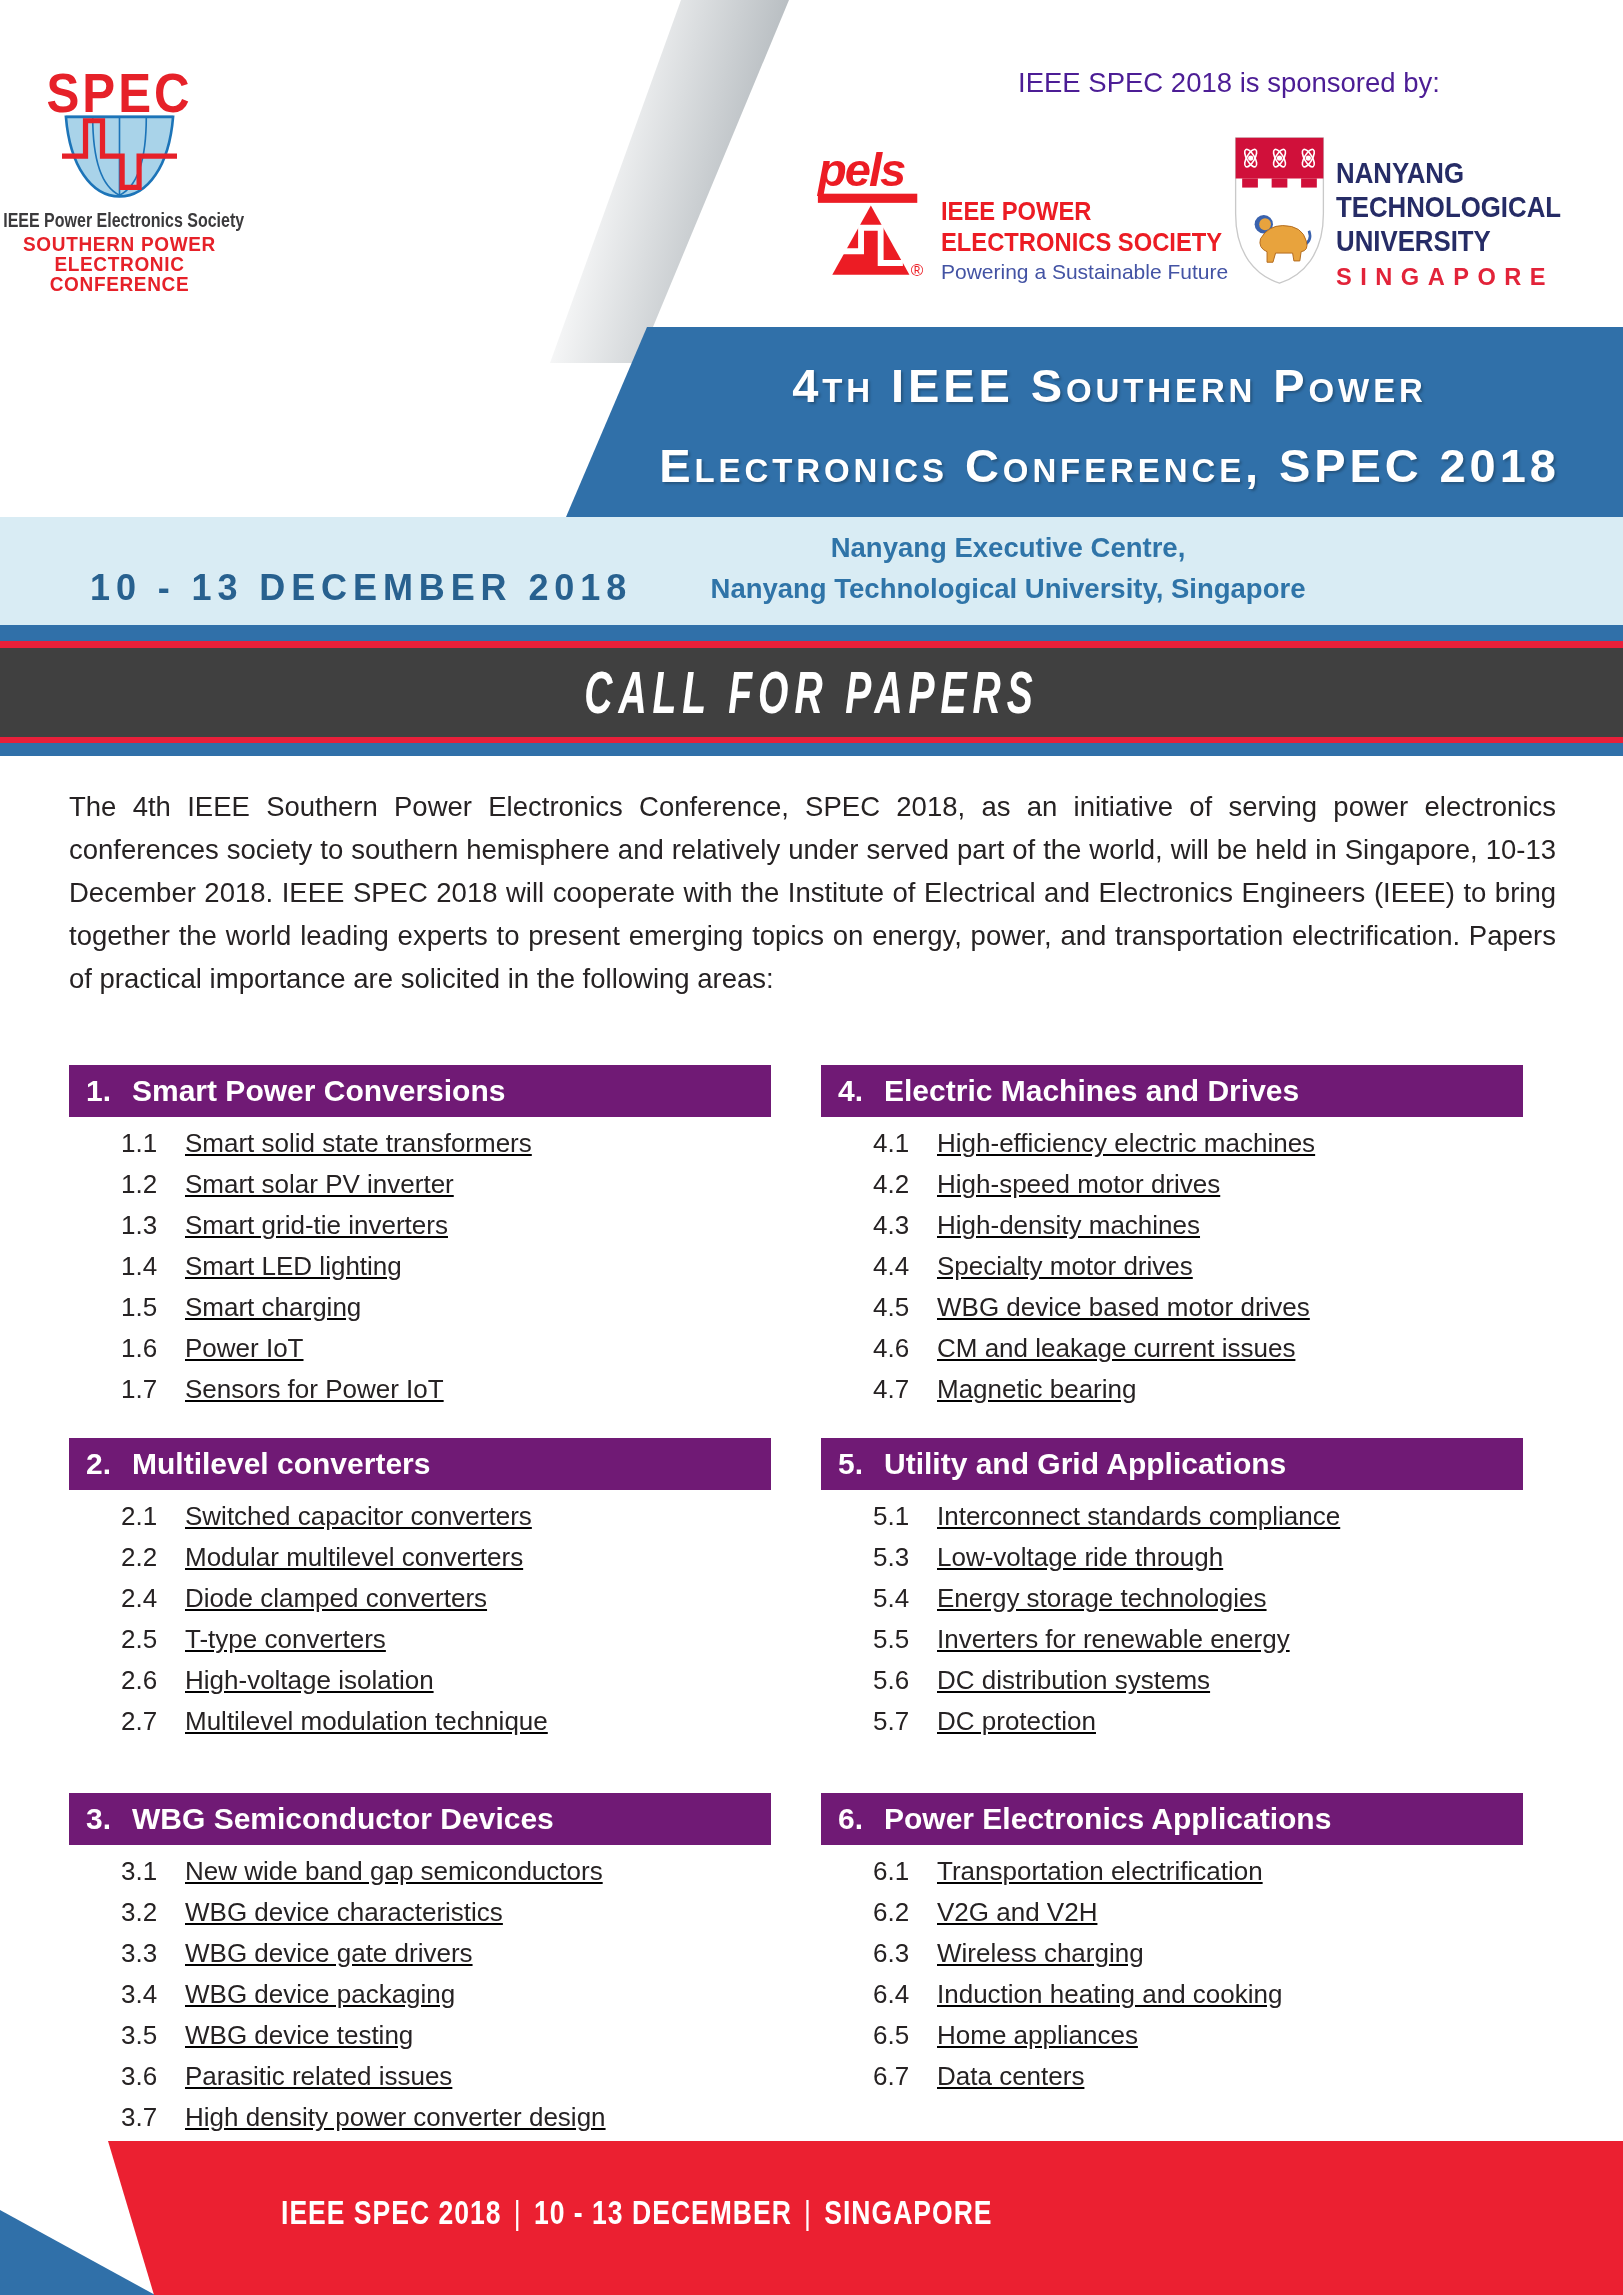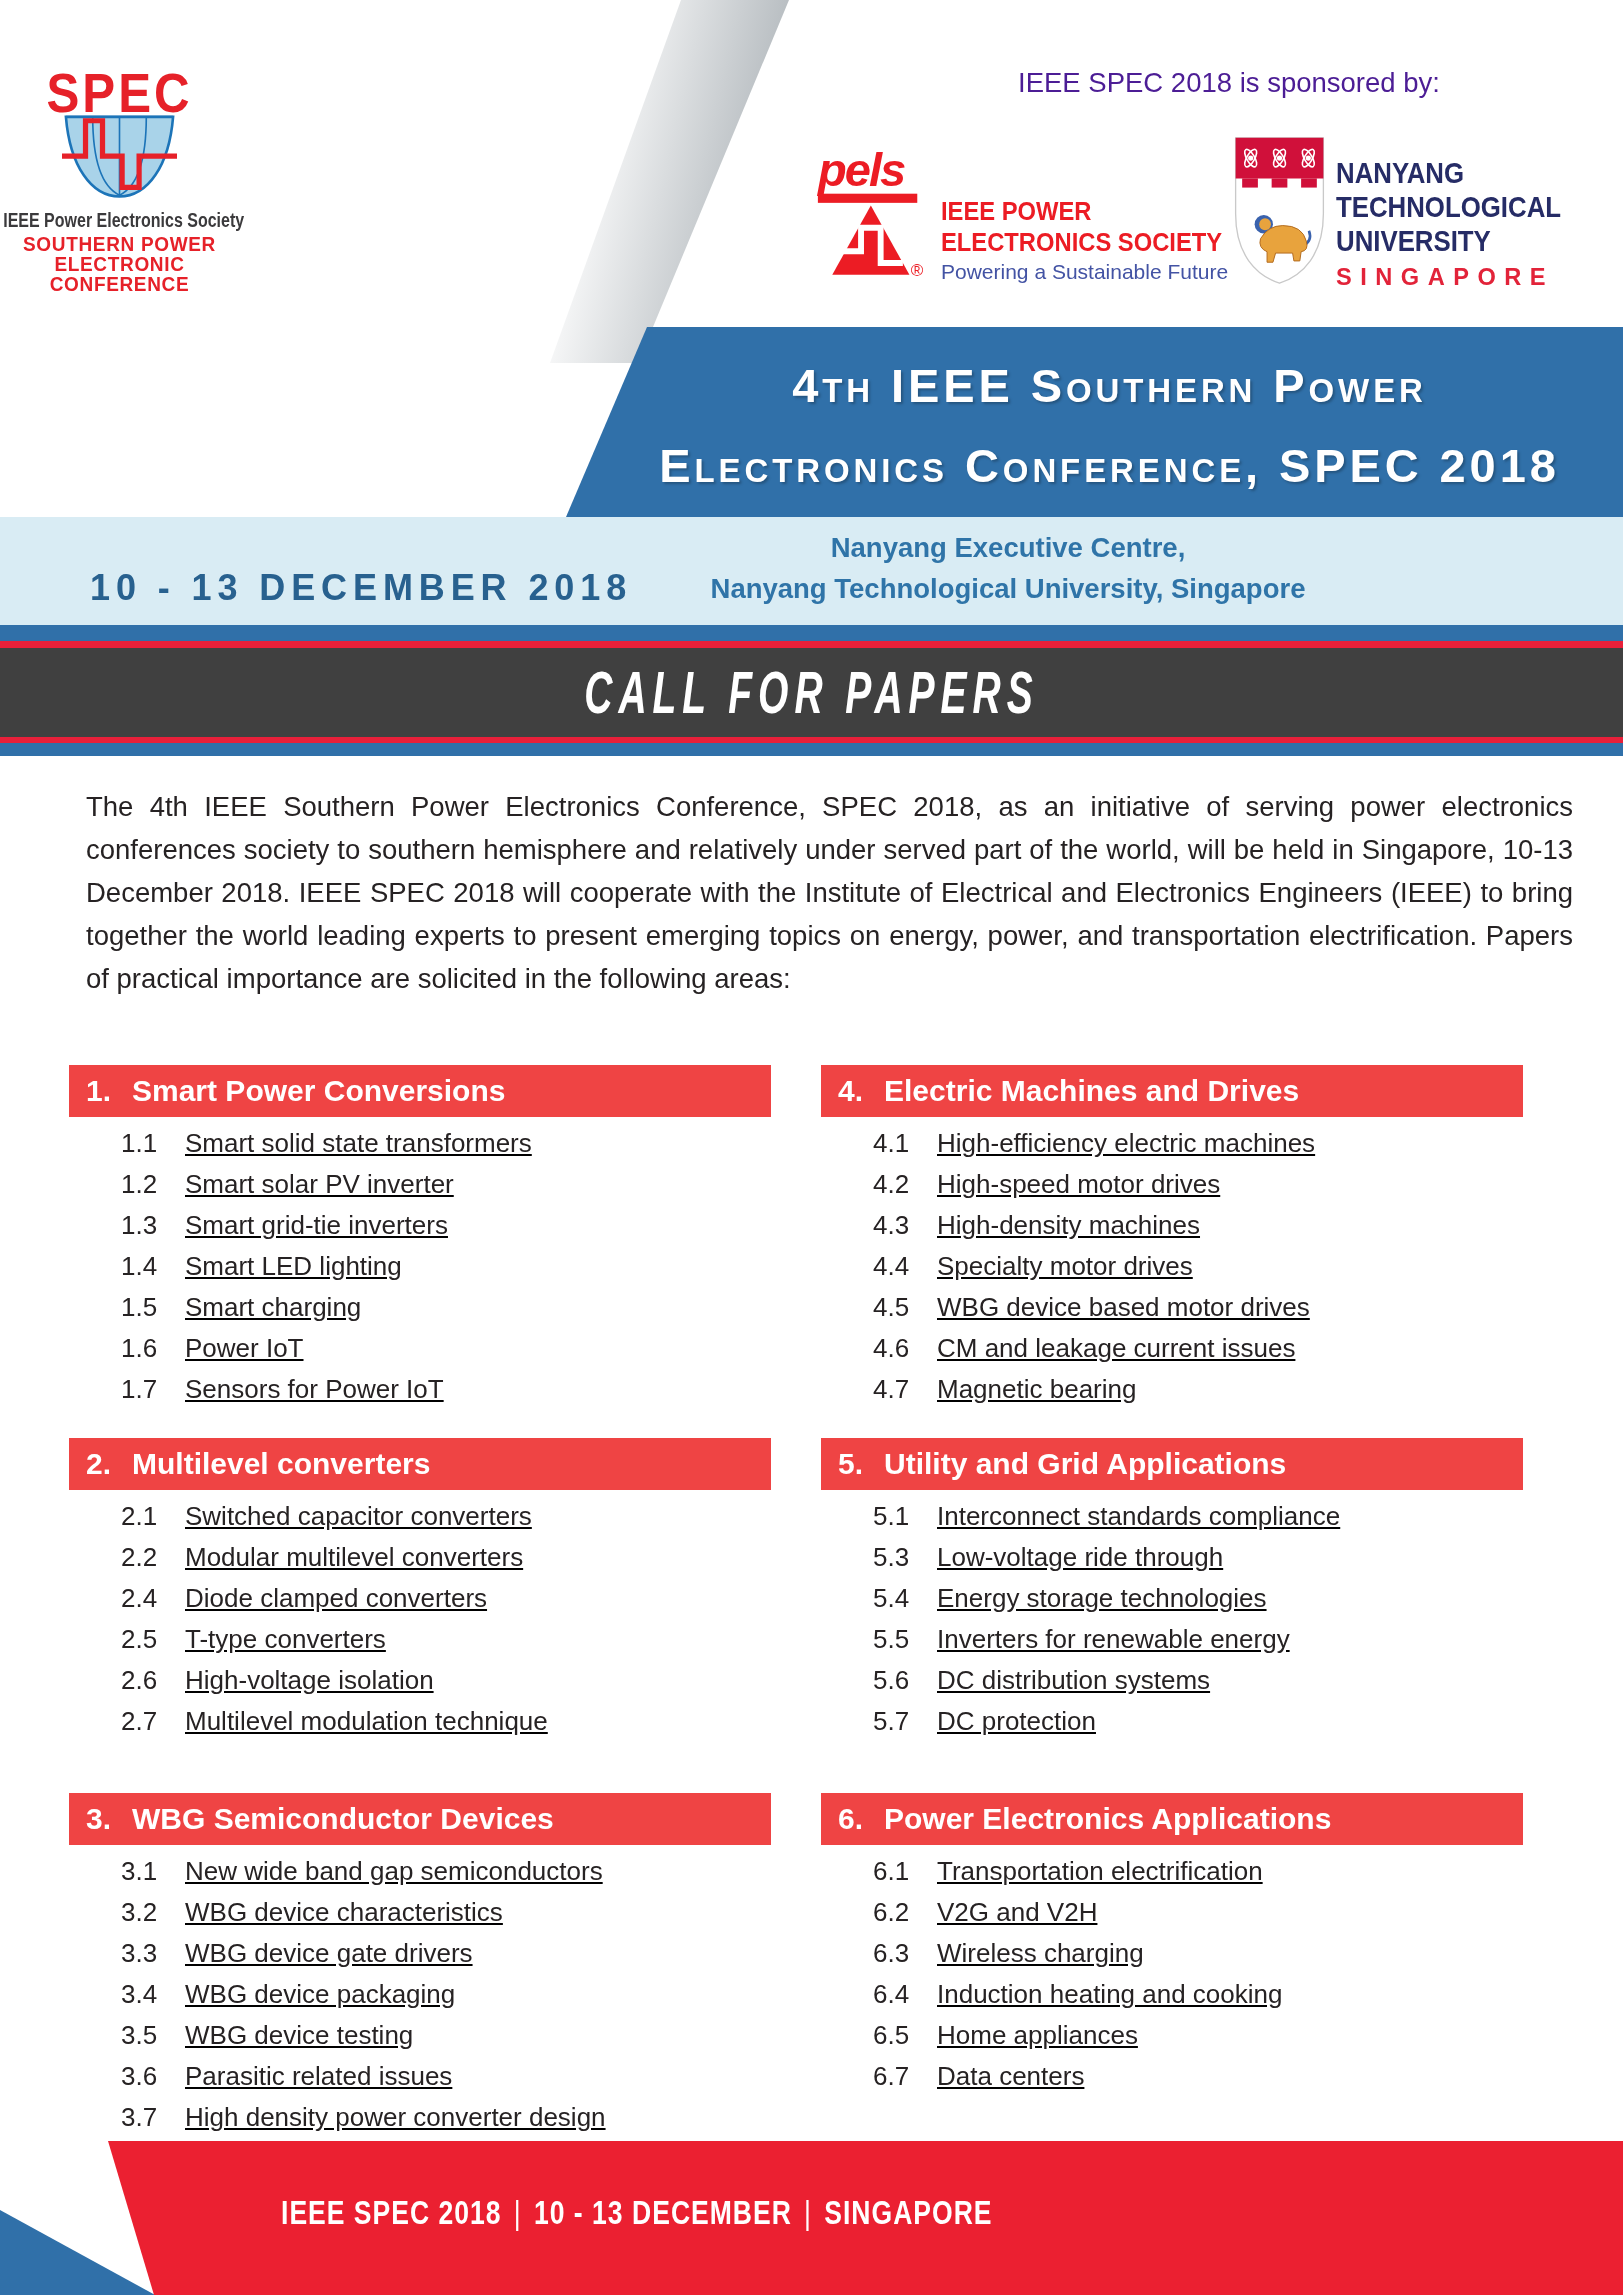--- a/index.html
+++ b/index.html
@@ -56,7 +56,7 @@
   .strip-blue2 { left:0; top:743px; width:1623px; height:13px;  background:#3070a9; }
 
   
-  .intro { left:86px; top:785px; width:1487px; font-size:27.5px; line-height:43px; text-align:justify;
+  .intro { left:69px; top:785px; width:1487px; font-size:27.5px; line-height:43px; text-align:justify;
            color:#262223; }
 
   

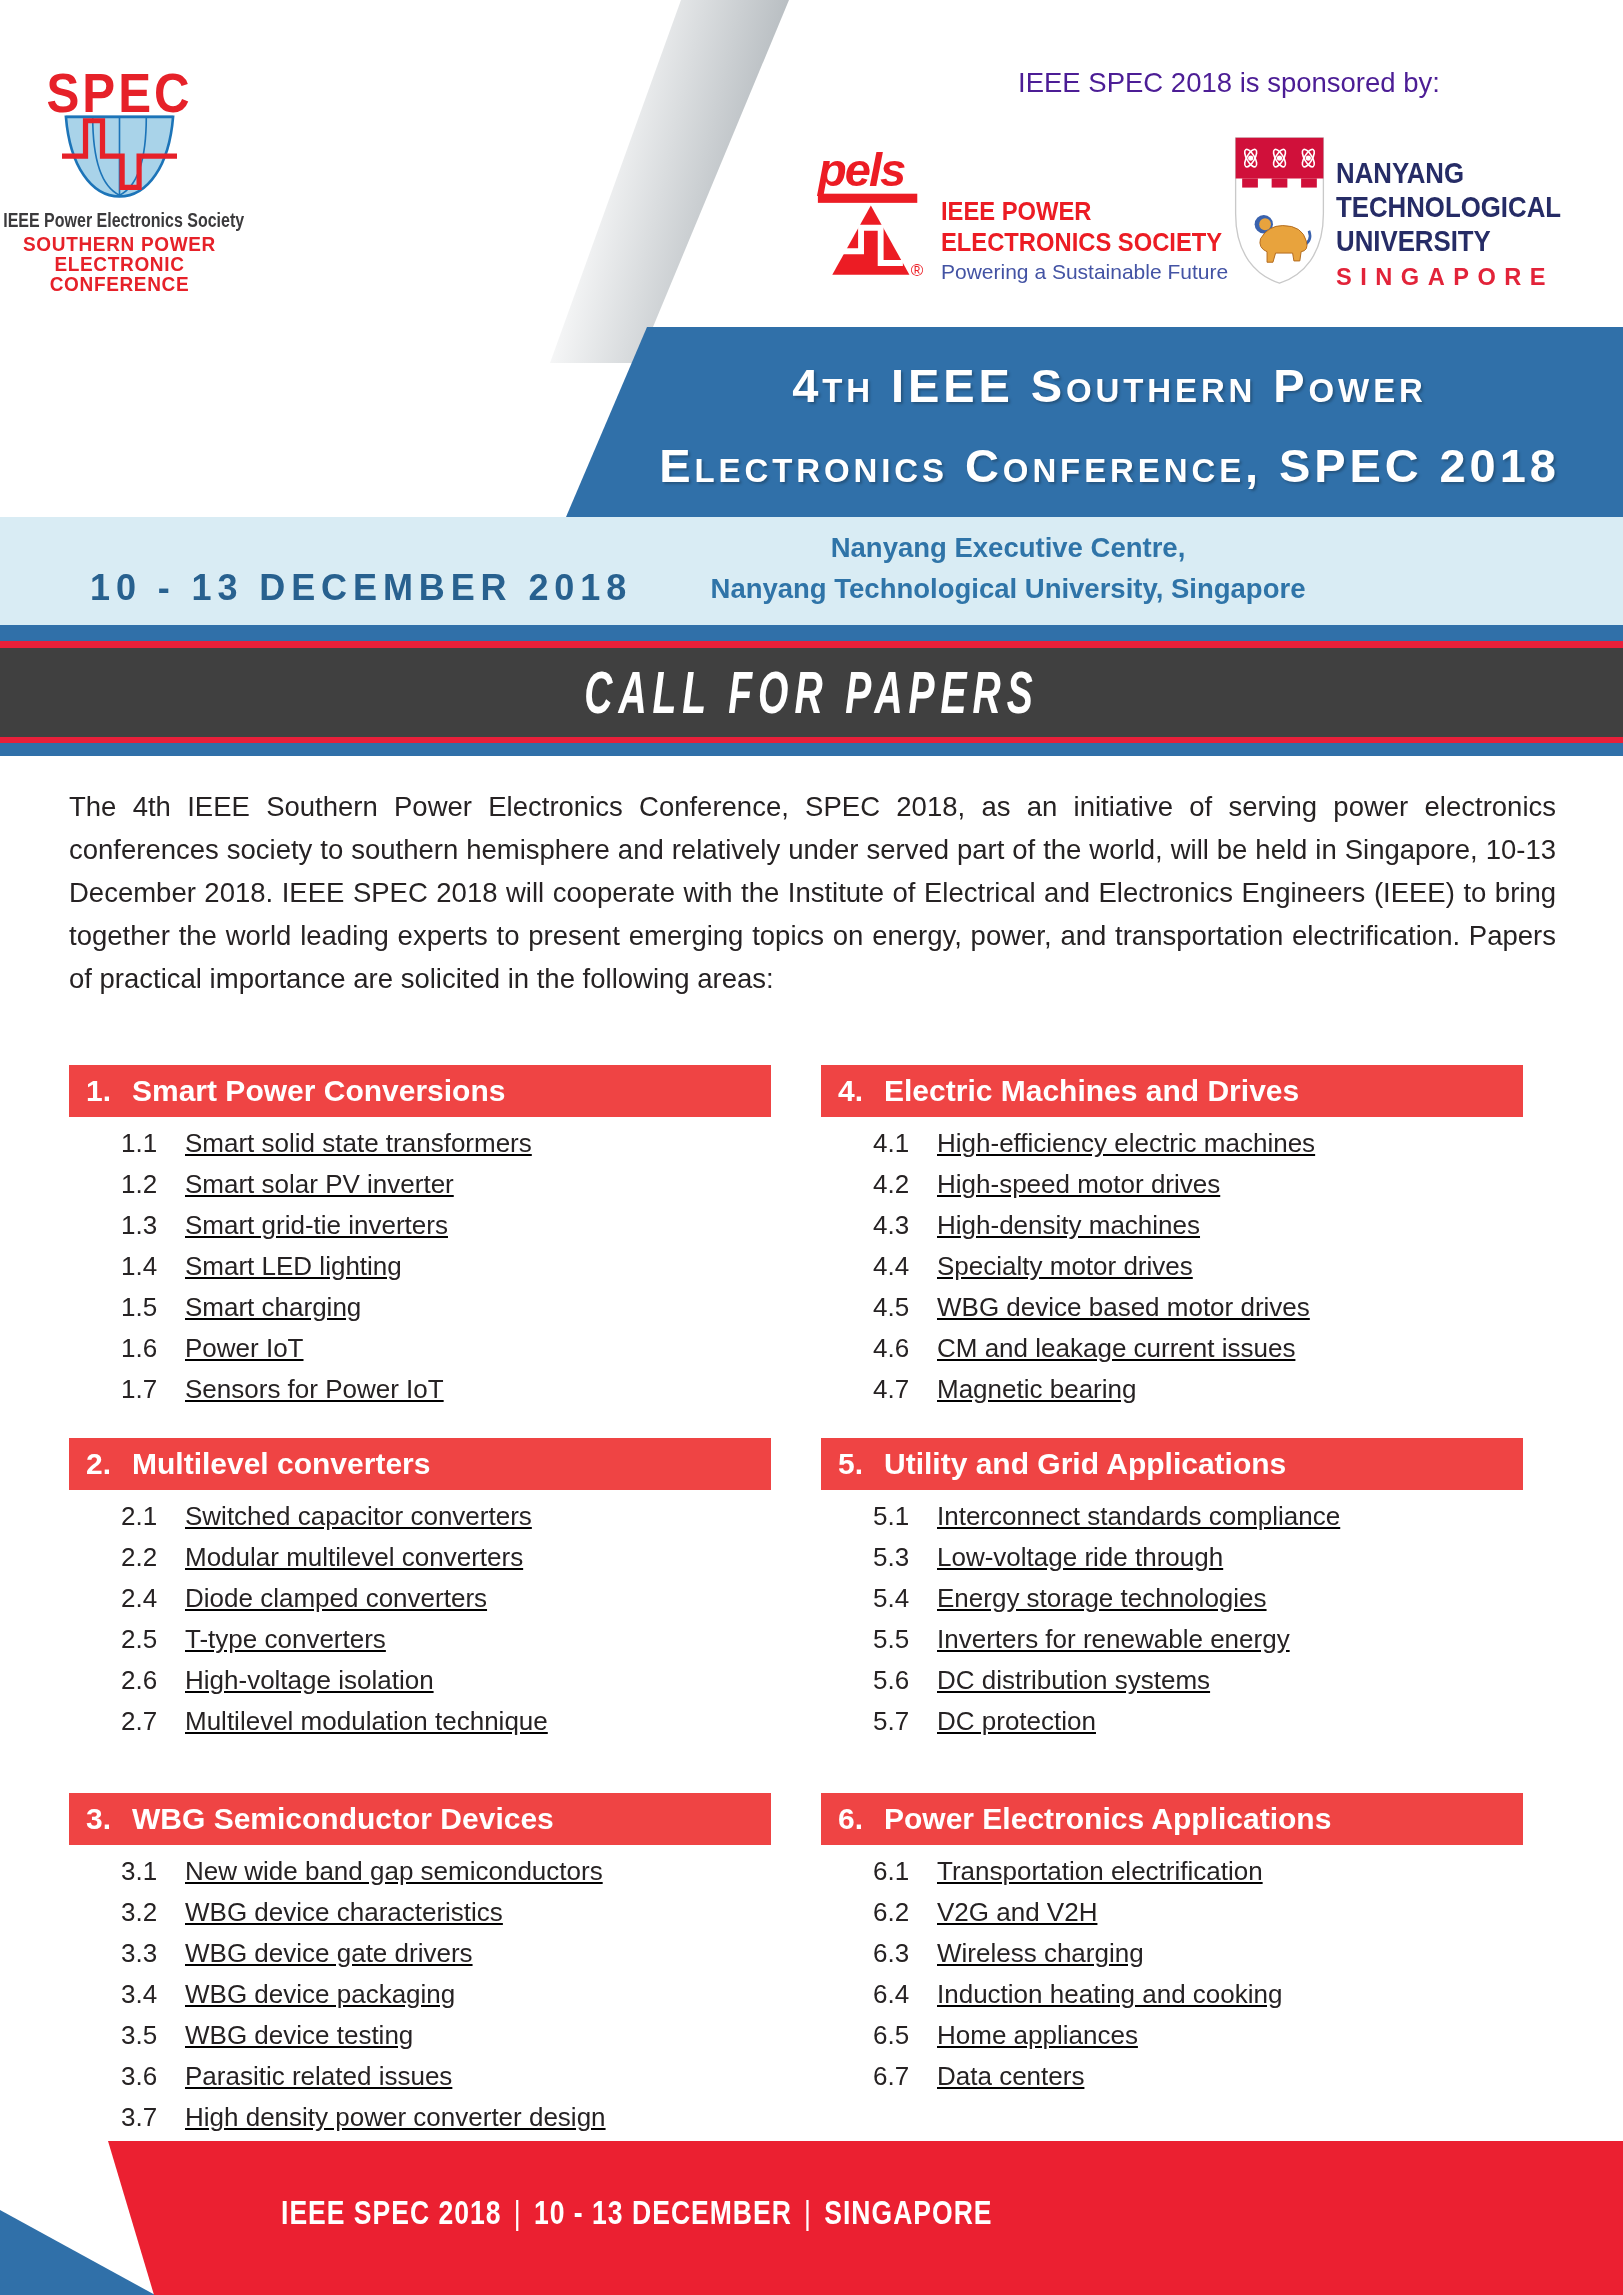--- a/index.html
+++ b/index.html
@@ -63,7 +63,7 @@
   .section { width:702px; }
   .c1 { left:69px; }  .c2 { left:821px; }
   .r1 { top:1065px; }  .r2 { top:1438px; }  .r3 { top:1793px; }
-  .sec-header { height:52px; background:#ef4444; color:#ffffff; font-size:30px; font-weight:bold;
+  .sec-header { height:52px; background:#701a75; color:#ffffff; font-size:30px; font-weight:bold;
                 line-height:52px; padding-left:17px; box-sizing:border-box; white-space:nowrap; }
   .sec-header .num { display:inline-block; width:46px; }
   .sec-items { margin-top:6px;text-decoration:underline; }

